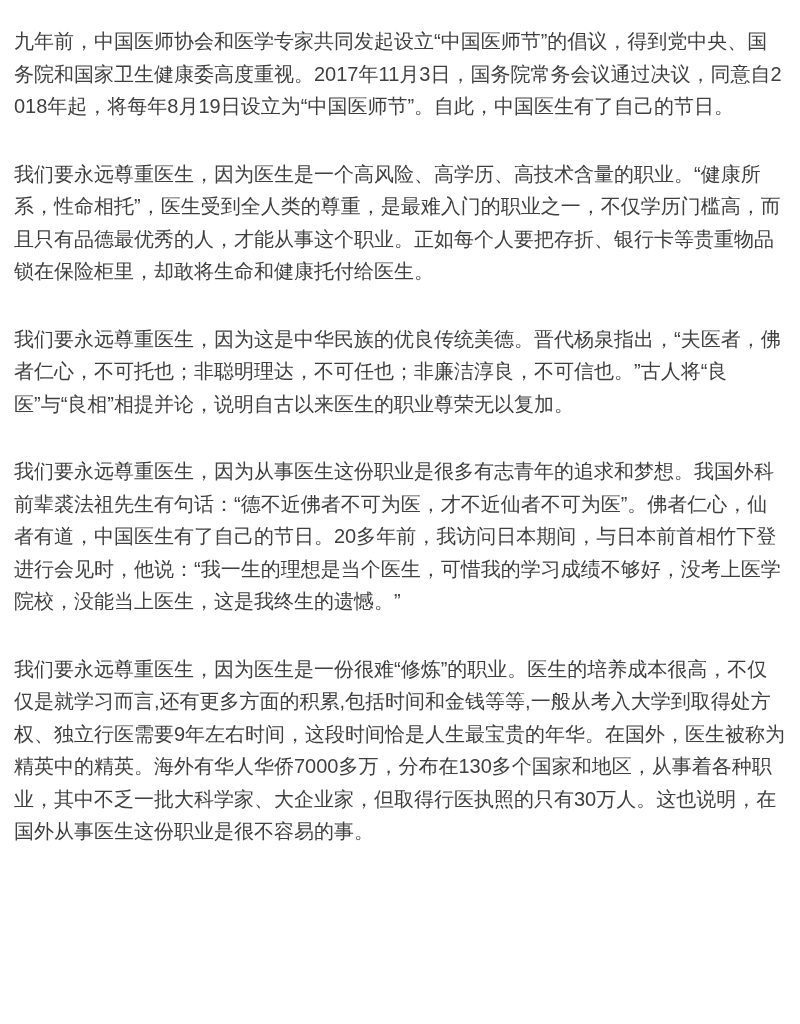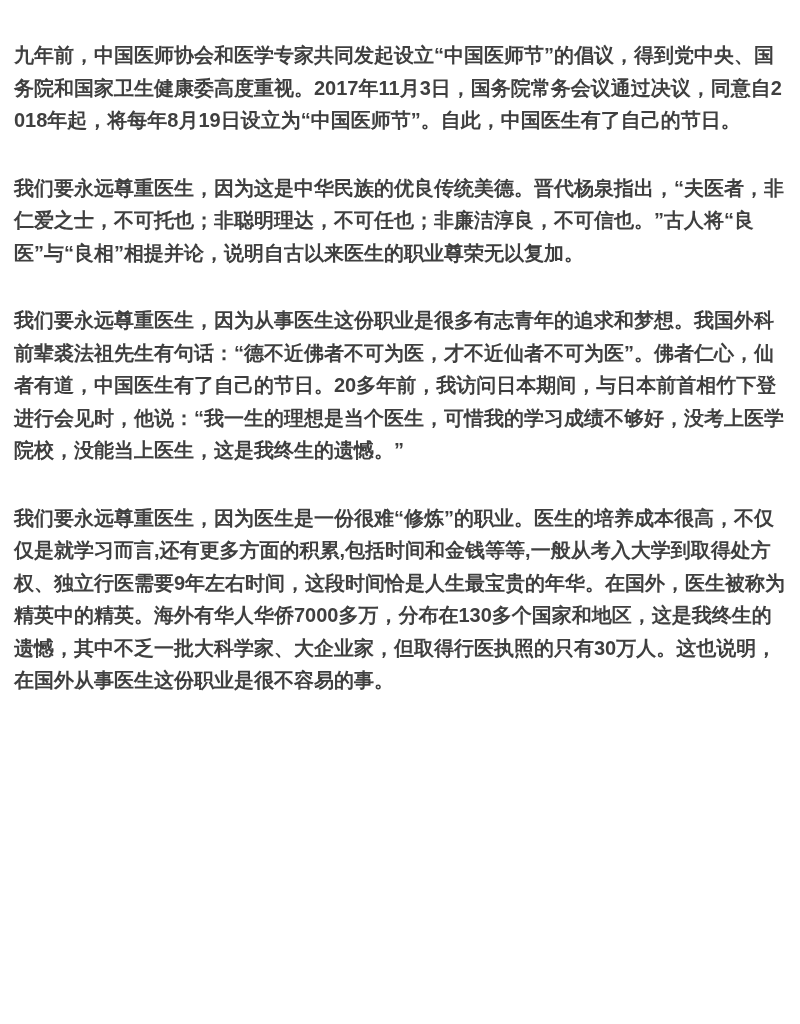--- a/index.html
+++ b/index.html
@@ -18,13 +18,12 @@
     width: 772px;
   }
   .article-paragraph {
-    margin: 18px 0 35px 0;
+    margin: 4px 0 35px 0;
     font-size: 20px;
     line-height: 32.5px;
     color: #3f3f3f;
     word-break: break-all;
     text-align: left;
-    font-weight: bold;
   }
   .article-paragraph:last-child {
     margin-bottom: 0;

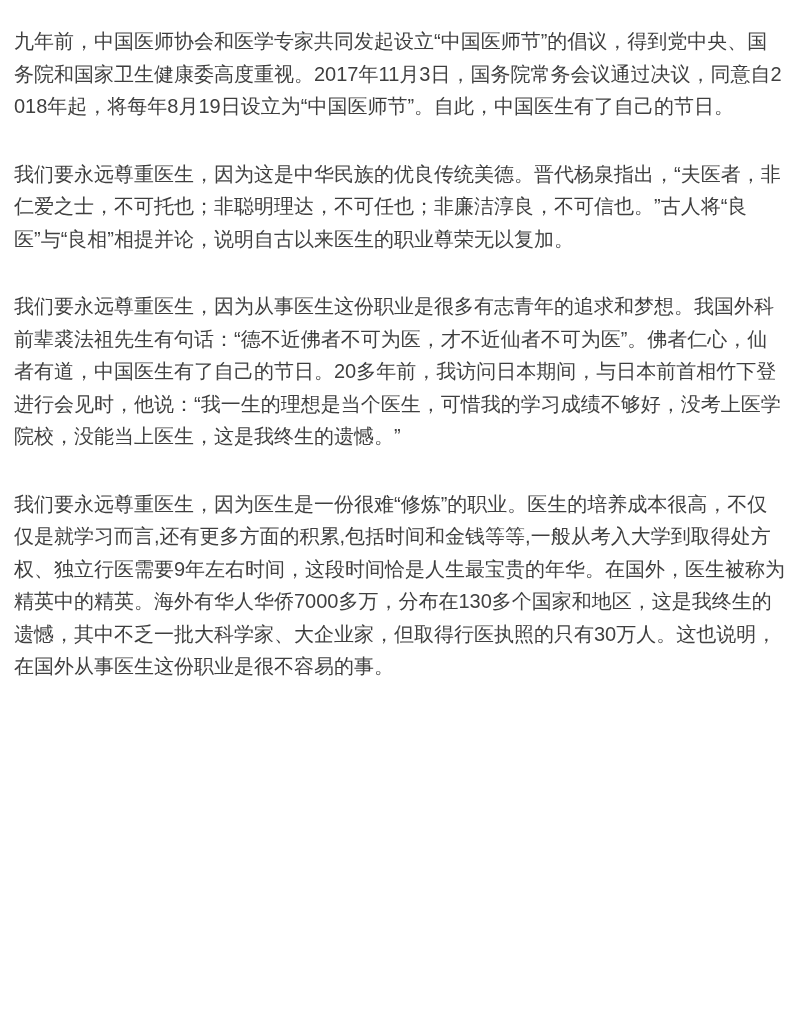--- a/index.html
+++ b/index.html
@@ -34,6 +34,7 @@
 
 <main class="article">
   <p class="article-paragraph">九年前，中国医师协会和医学专家共同发起设立“中国医师节”的倡议，得到党中央、国务院和国家卫生健康委高度重视。2017年11月3日，国务院常务会议通过决议，同意自2018年起，将每年8月19日设立为“中国医师节”。自此，中国医生有了自己的节日。</p>
+  <p class="article-paragraph">我们要永远尊重医生，因为医生是一个高风险、高学历、高技术含量的职业。“健康所系，性命相托”，医生受到全人类的尊重，是最难入门的职业之一，不仅学历门槛高，而且只有品德最优秀的人，才能从事这个职业。正如每个人要把存折、银行卡等贵重物品锁在保险柜里，却敢将生命和健康托付给医生。</p>
   <p class="article-paragraph">我们要永远尊重医生，因为这是中华民族的优良传统美德。晋代杨泉指出，“夫医者，非仁爱之士，不可托也；非聪明理达，不可任也；非廉洁淳良，不可信也。”古人将“良医”与“良相”相提并论，说明自古以来医生的职业尊荣无以复加。</p>
   <p class="article-paragraph">我们要永远尊重医生，因为从事医生这份职业是很多有志青年的追求和梦想。我国外科前辈裘法祖先生有句话：“德不近佛者不可为医，才不近仙者不可为医”。佛者仁心，仙者有道，中国医生有了自己的节日。20多年前，我访问日本期间，与日本前首相竹下登进行会见时，他说：“我一生的理想是当个医生，可惜我的学习成绩不够好，没考上医学院校，没能当上医生，这是我终生的遗憾。”</p>
   <p class="article-paragraph">我们要永远尊重医生，因为医生是一份很难“修炼”的职业。医生的培养成本很高，不仅仅是就学习而言,还有更多方面的积累,包括时间和金钱等等,一般从考入大学到取得处方权、独立行医需要9年左右时间，这段时间恰是人生最宝贵的年华。在国外，医生被称为精英中的精英。海外有华人华侨7000多万，分布在130多个国家和地区，这是我终生的遗憾，其中不乏一批大科学家、大企业家，但取得行医执照的只有30万人。这也说明，在国外从事医生这份职业是很不容易的事。</p>

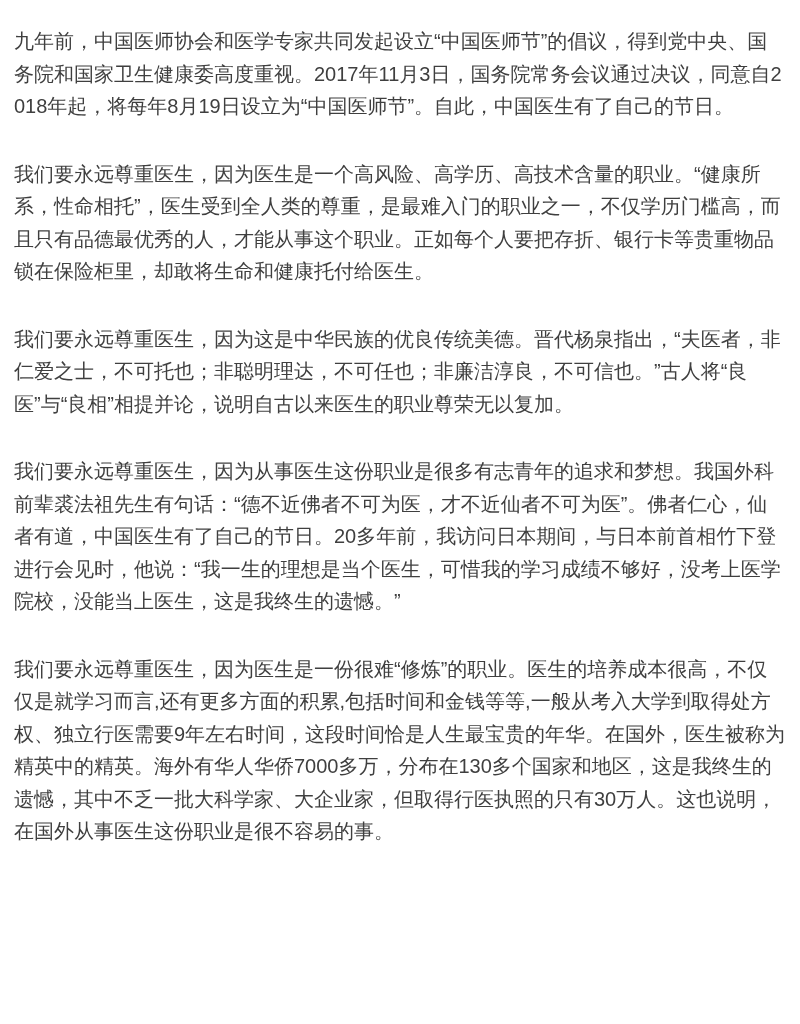--- a/index.html
+++ b/index.html
@@ -35,7 +35,7 @@
 <main class="article">
   <p class="article-paragraph">九年前，中国医师协会和医学专家共同发起设立“中国医师节”的倡议，得到党中央、国务院和国家卫生健康委高度重视。2017年11月3日，国务院常务会议通过决议，同意自2018年起，将每年8月19日设立为“中国医师节”。自此，中国医生有了自己的节日。</p>
   <p class="article-paragraph">我们要永远尊重医生，因为医生是一个高风险、高学历、高技术含量的职业。“健康所系，性命相托”，医生受到全人类的尊重，是最难入门的职业之一，不仅学历门槛高，而且只有品德最优秀的人，才能从事这个职业。正如每个人要把存折、银行卡等贵重物品锁在保险柜里，却敢将生命和健康托付给医生。</p>
-  <p class="article-paragraph">我们要永远尊重医生，因为这是中华民族的优良传统美德。晋代杨泉指出，“夫医者，非仁爱之士，不可托也；非聪明理达，不可任也；非廉洁淳良，不可信也。”古人将“良医”与“良相”相提并论，说明自古以来医生的职业尊荣无以复加。</p>
+  <p class="article-paragraph">我们要永远尊重医生，因为这是中华民族的优良传统美德。晋代杨泉指出，“夫医者，佛者仁心，不可托也；非聪明理达，不可任也；非廉洁淳良，不可信也。”古人将“良医”与“良相”相提并论，说明自古以来医生的职业尊荣无以复加。</p>
   <p class="article-paragraph">我们要永远尊重医生，因为从事医生这份职业是很多有志青年的追求和梦想。我国外科前辈裘法祖先生有句话：“德不近佛者不可为医，才不近仙者不可为医”。佛者仁心，仙者有道，中国医生有了自己的节日。20多年前，我访问日本期间，与日本前首相竹下登进行会见时，他说：“我一生的理想是当个医生，可惜我的学习成绩不够好，没考上医学院校，没能当上医生，这是我终生的遗憾。”</p>
   <p class="article-paragraph">我们要永远尊重医生，因为医生是一份很难“修炼”的职业。医生的培养成本很高，不仅仅是就学习而言,还有更多方面的积累,包括时间和金钱等等,一般从考入大学到取得处方权、独立行医需要9年左右时间，这段时间恰是人生最宝贵的年华。在国外，医生被称为精英中的精英。海外有华人华侨7000多万，分布在130多个国家和地区，这是我终生的遗憾，其中不乏一批大科学家、大企业家，但取得行医执照的只有30万人。这也说明，在国外从事医生这份职业是很不容易的事。</p>
 </main>

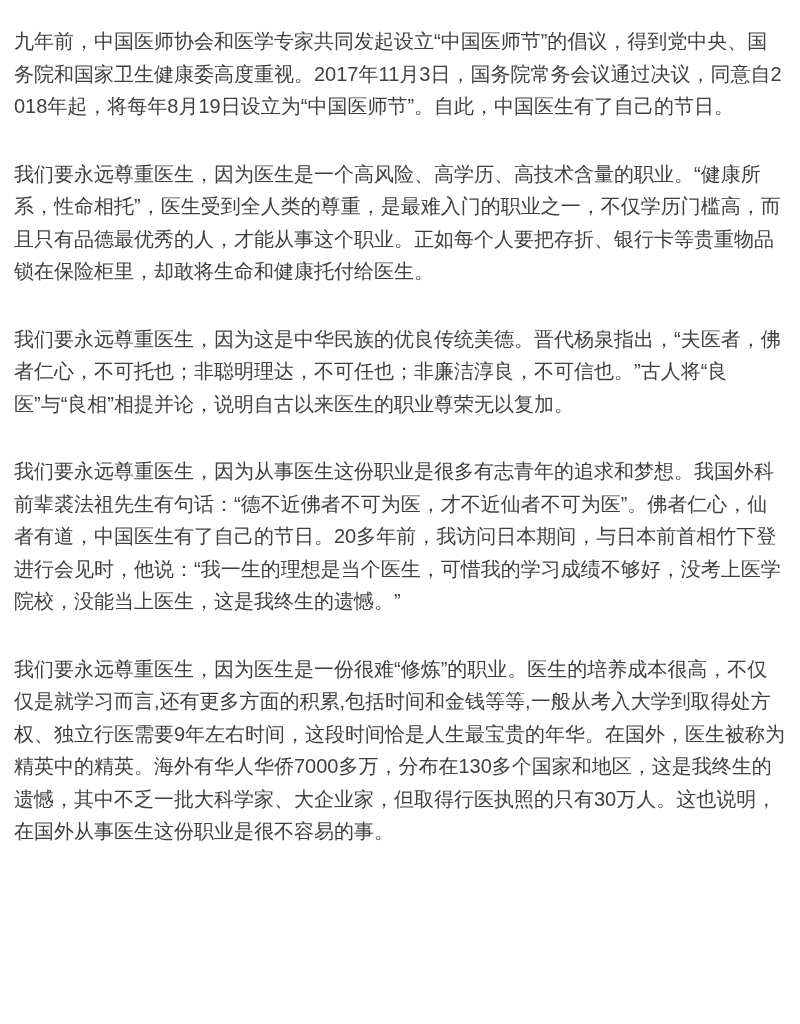--- a/index.html
+++ b/index.html
@@ -37,7 +37,7 @@
   <p class="article-paragraph">我们要永远尊重医生，因为医生是一个高风险、高学历、高技术含量的职业。“健康所系，性命相托”，医生受到全人类的尊重，是最难入门的职业之一，不仅学历门槛高，而且只有品德最优秀的人，才能从事这个职业。正如每个人要把存折、银行卡等贵重物品锁在保险柜里，却敢将生命和健康托付给医生。</p>
   <p class="article-paragraph">我们要永远尊重医生，因为这是中华民族的优良传统美德。晋代杨泉指出，“夫医者，佛者仁心，不可托也；非聪明理达，不可任也；非廉洁淳良，不可信也。”古人将“良医”与“良相”相提并论，说明自古以来医生的职业尊荣无以复加。</p>
   <p class="article-paragraph">我们要永远尊重医生，因为从事医生这份职业是很多有志青年的追求和梦想。我国外科前辈裘法祖先生有句话：“德不近佛者不可为医，才不近仙者不可为医”。佛者仁心，仙者有道，中国医生有了自己的节日。20多年前，我访问日本期间，与日本前首相竹下登进行会见时，他说：“我一生的理想是当个医生，可惜我的学习成绩不够好，没考上医学院校，没能当上医生，这是我终生的遗憾。”</p>
-  <p class="article-paragraph">我们要永远尊重医生，因为医生是一份很难“修炼”的职业。医生的培养成本很高，不仅仅是就学习而言,还有更多方面的积累,包括时间和金钱等等,一般从考入大学到取得处方权、独立行医需要9年左右时间，这段时间恰是人生最宝贵的年华。在国外，医生被称为精英中的精英。海外有华人华侨7000多万，分布在130多个国家和地区，这是我终生的遗憾，其中不乏一批大科学家、大企业家，但取得行医执照的只有30万人。这也说明，在国外从事医生这份职业是很不容易的事。</p>
+  <p class="article-paragraph">我们要永远尊重医生，因为医生是一份很难“修炼”的职业。医生的培养成本很高，不仅仅是就学习而言,还有更多方面的积累,包括时间和金钱等等,一般从考入大学到取得处方权、独立行医需要9年左右时间，这段时间恰是人生最宝贵的年华。在国外，医生被称为精英中的精英。海外有华人华侨7000多万，分布在130多个国家和地区，从事着各种职业，其中不乏一批大科学家、大企业家，但取得行医执照的只有30万人。这也说明，在国外从事医生这份职业是很不容易的事。</p>
 </main>
 
 </body></html>

